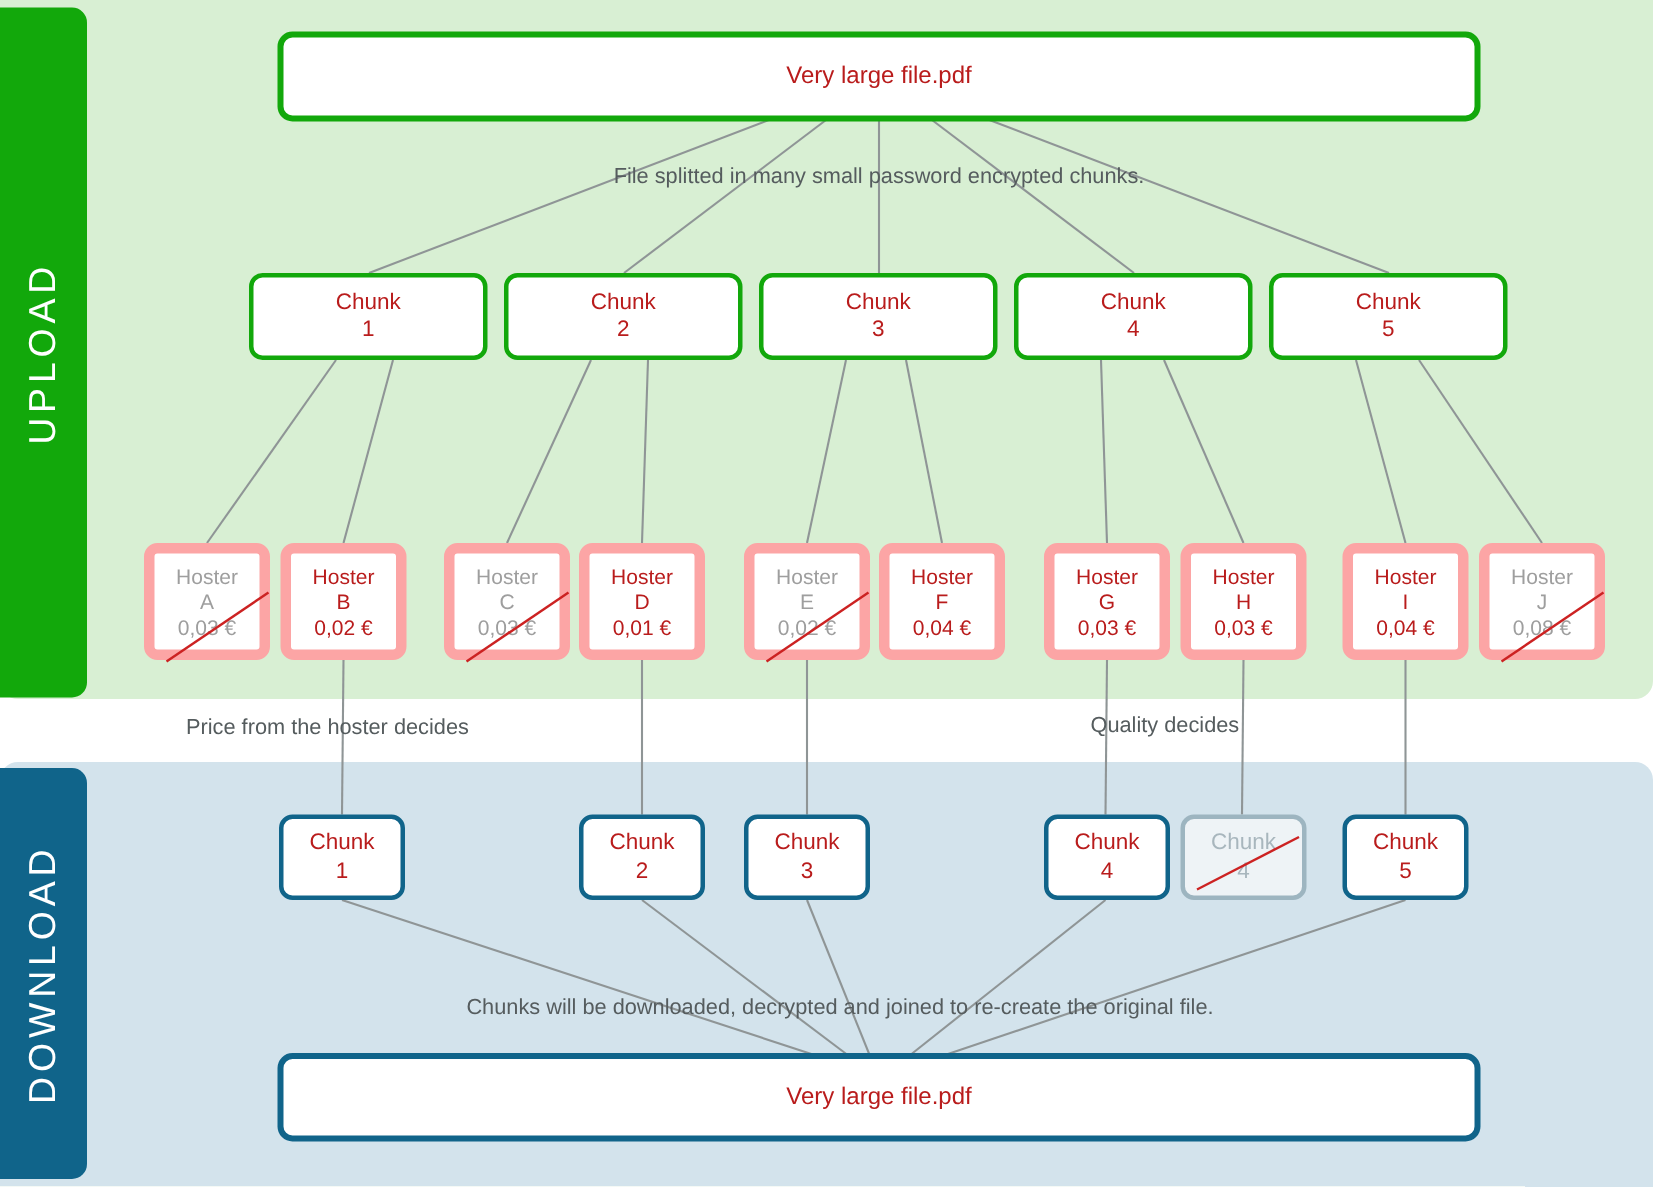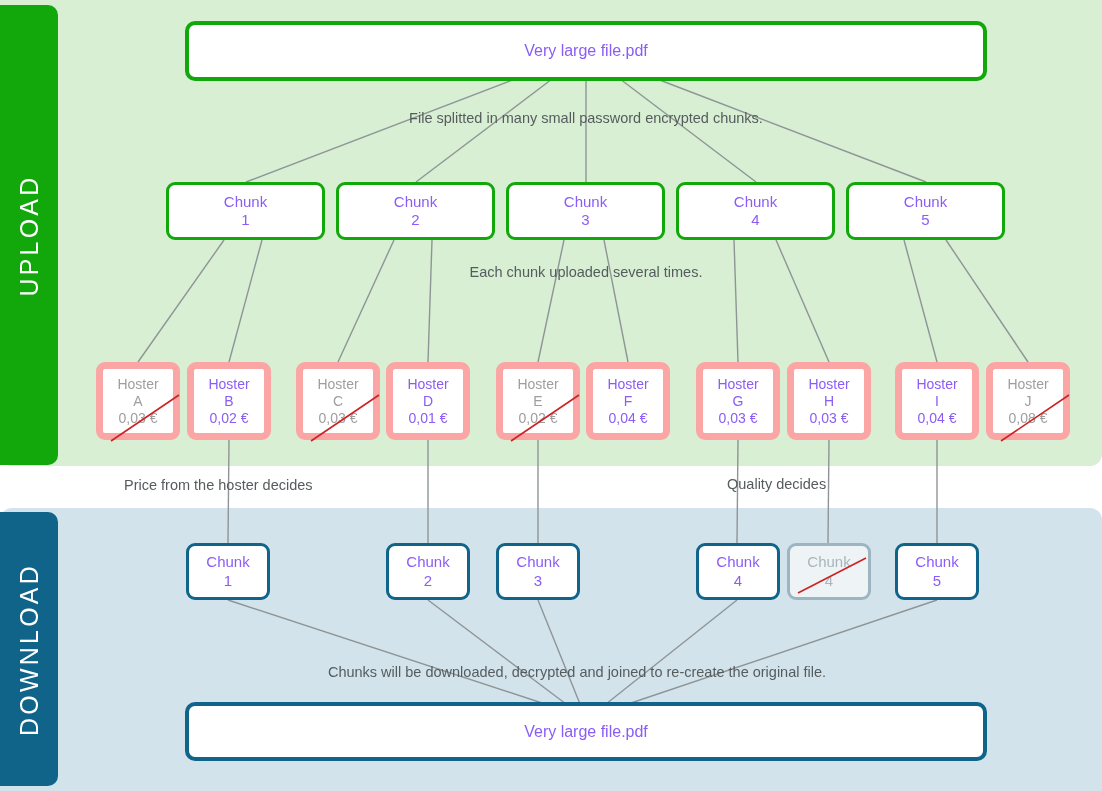--- a/index.html
+++ b/index.html
@@ -87,7 +87,7 @@
     justify-content: center;
     text-align: center;
     line-height: 1.22;
-    color: #8b5cf6;
+    color: #b91c1c;
   }
   .file-box {
     border: 4px solid #12a80b;

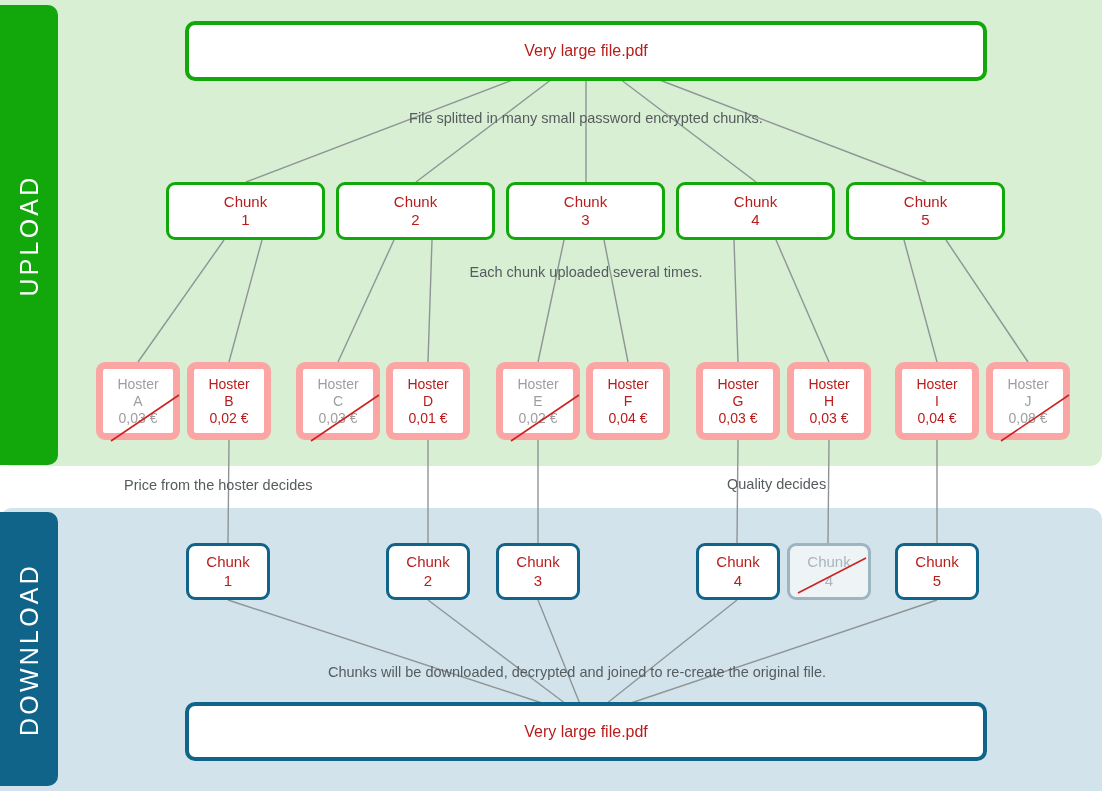--- a/index.html
+++ b/index.html
@@ -216,7 +216,6 @@
     <span>5</span>
   </div>
 
-  <div class="caption center" style="left:586px; top:264px;">Each chunk uploaded several times.</div>
 
   <div class="node hoster dim" style="left:96px; top:362px; width:84px; height:78px;">
     <span class="h-line">Hoster</span>

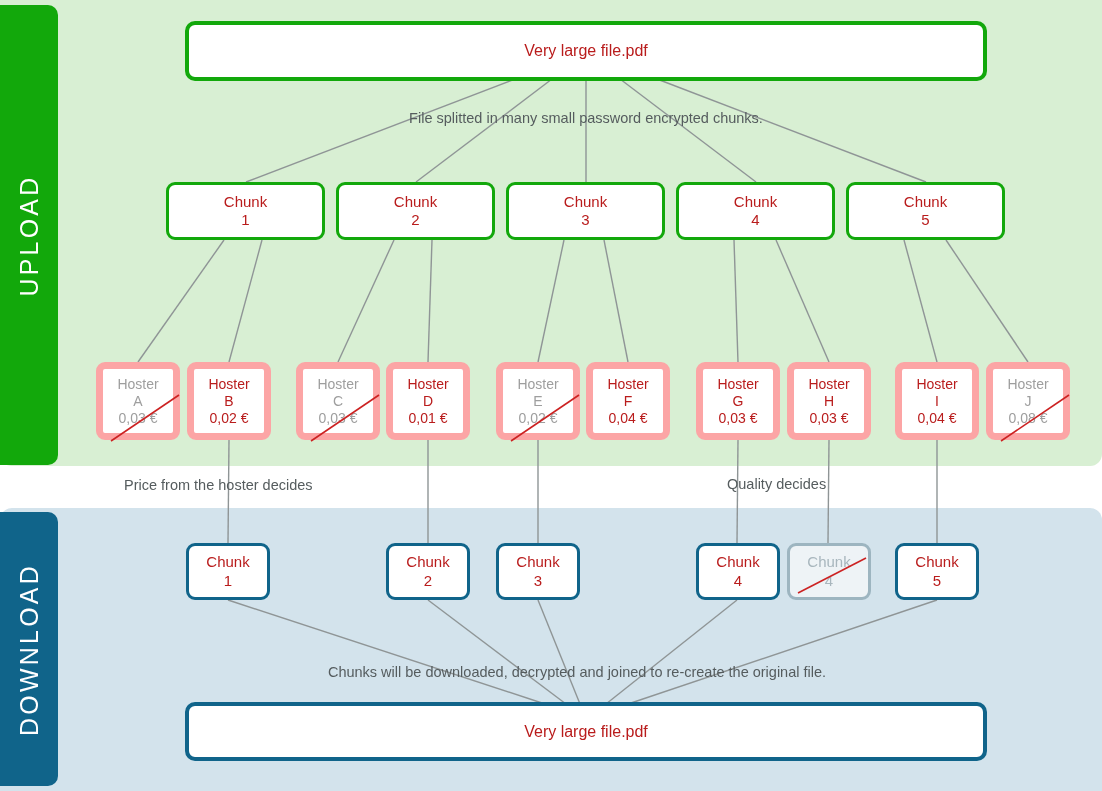--- a/index.html
+++ b/index.html
@@ -311,7 +311,7 @@
     <span>5</span>
   </div>
 
-  <div class="caption center" style="left:577px; top:664px;">Chunks will be downloaded, decrypted and joined to re-create the original file.</div>
+  <div class="caption center" style="left:560px; top:664px;">Chunks will be downloaded, decrypted and joined to re-create the original file.</div>
 
   <div class="node file-box dl" id="file-bottom" style="left:185px; top:702px; width:802px; height:59px;">
     <span>Very large file.pdf</span>

